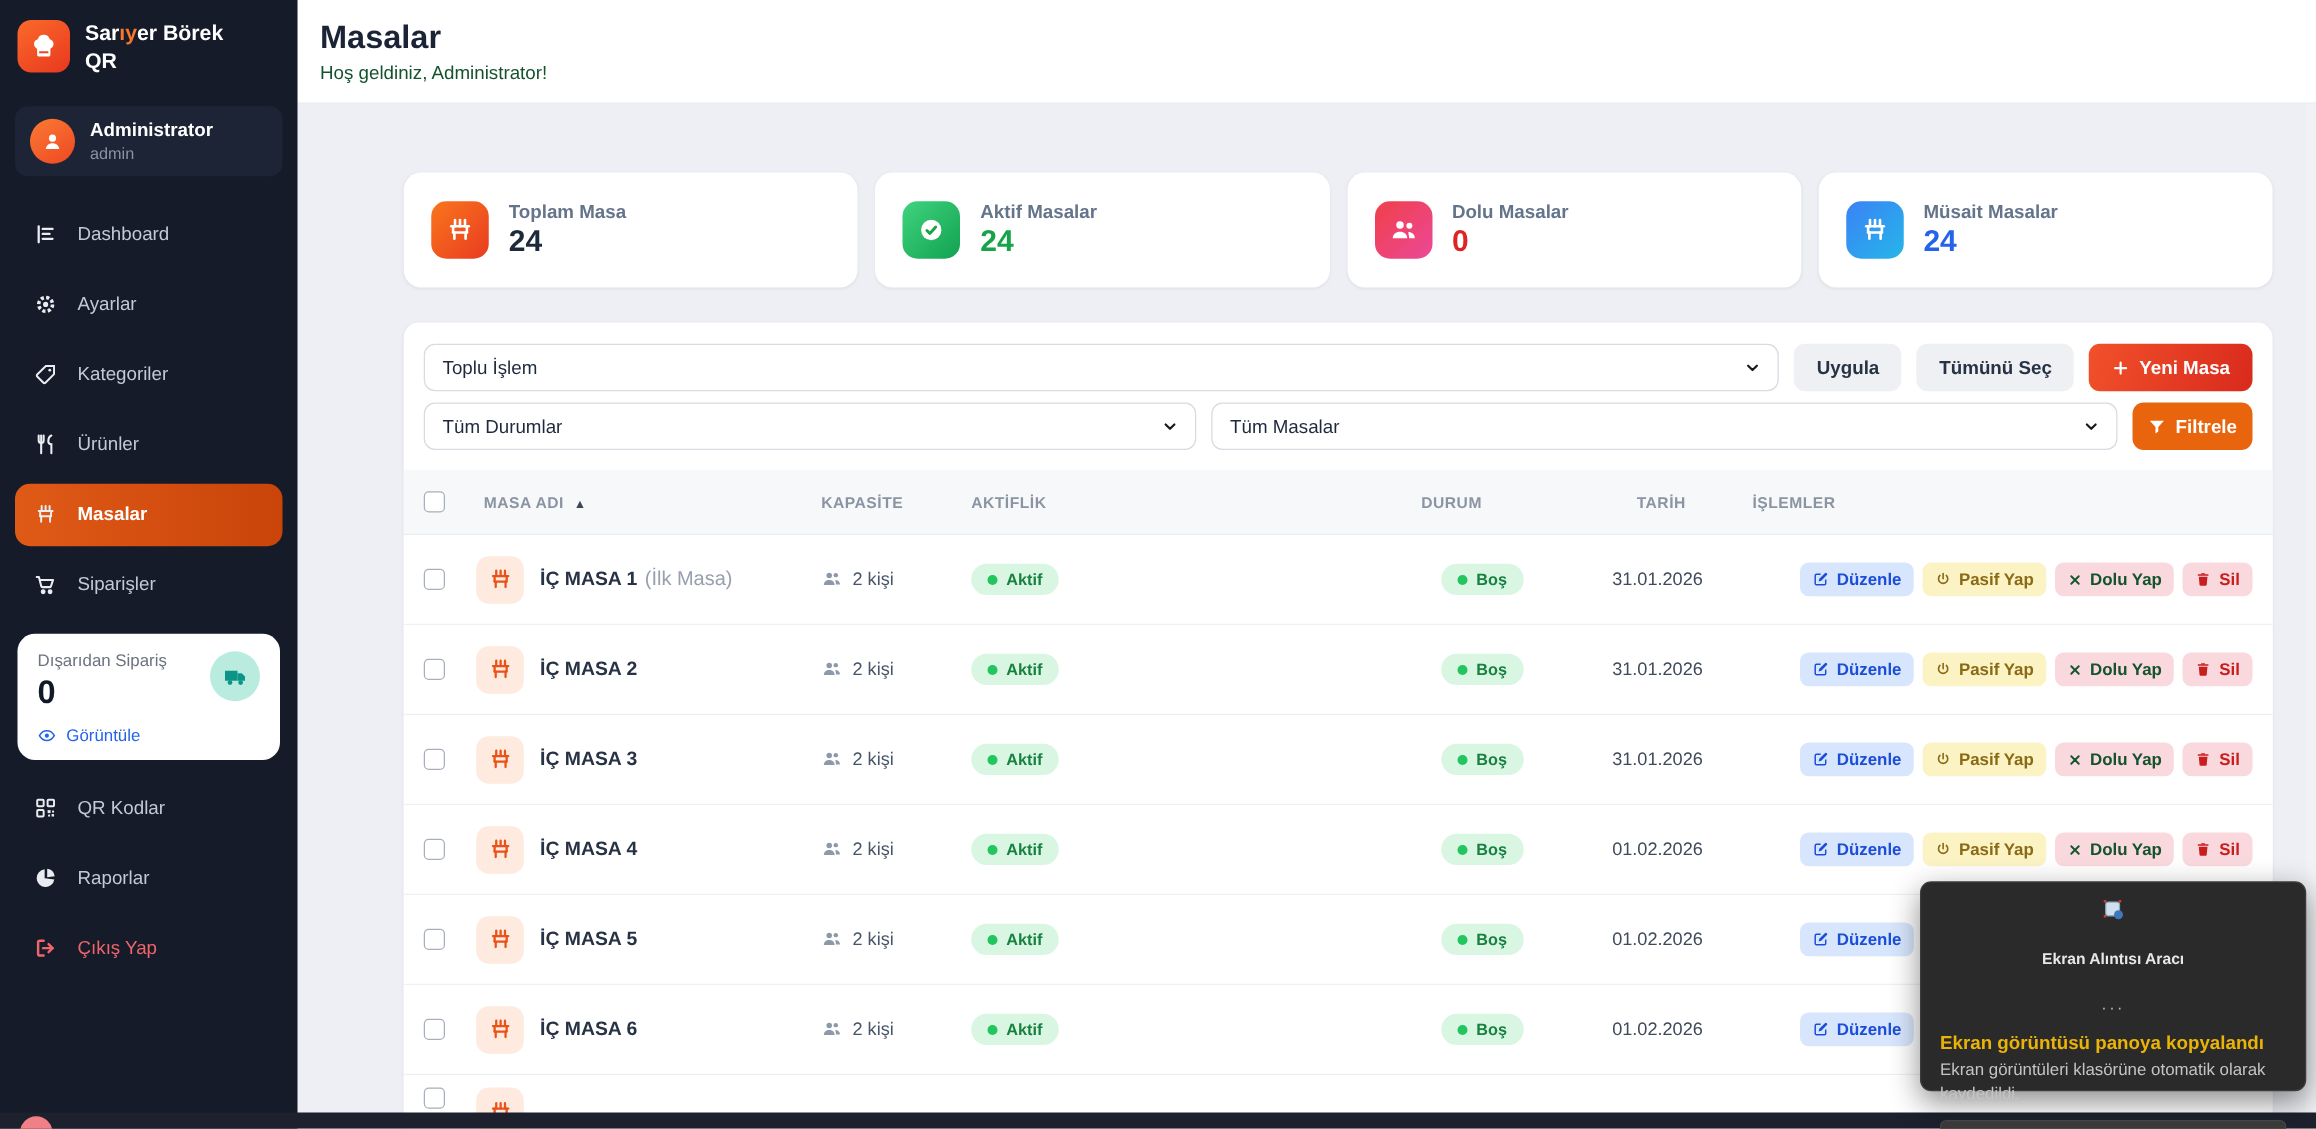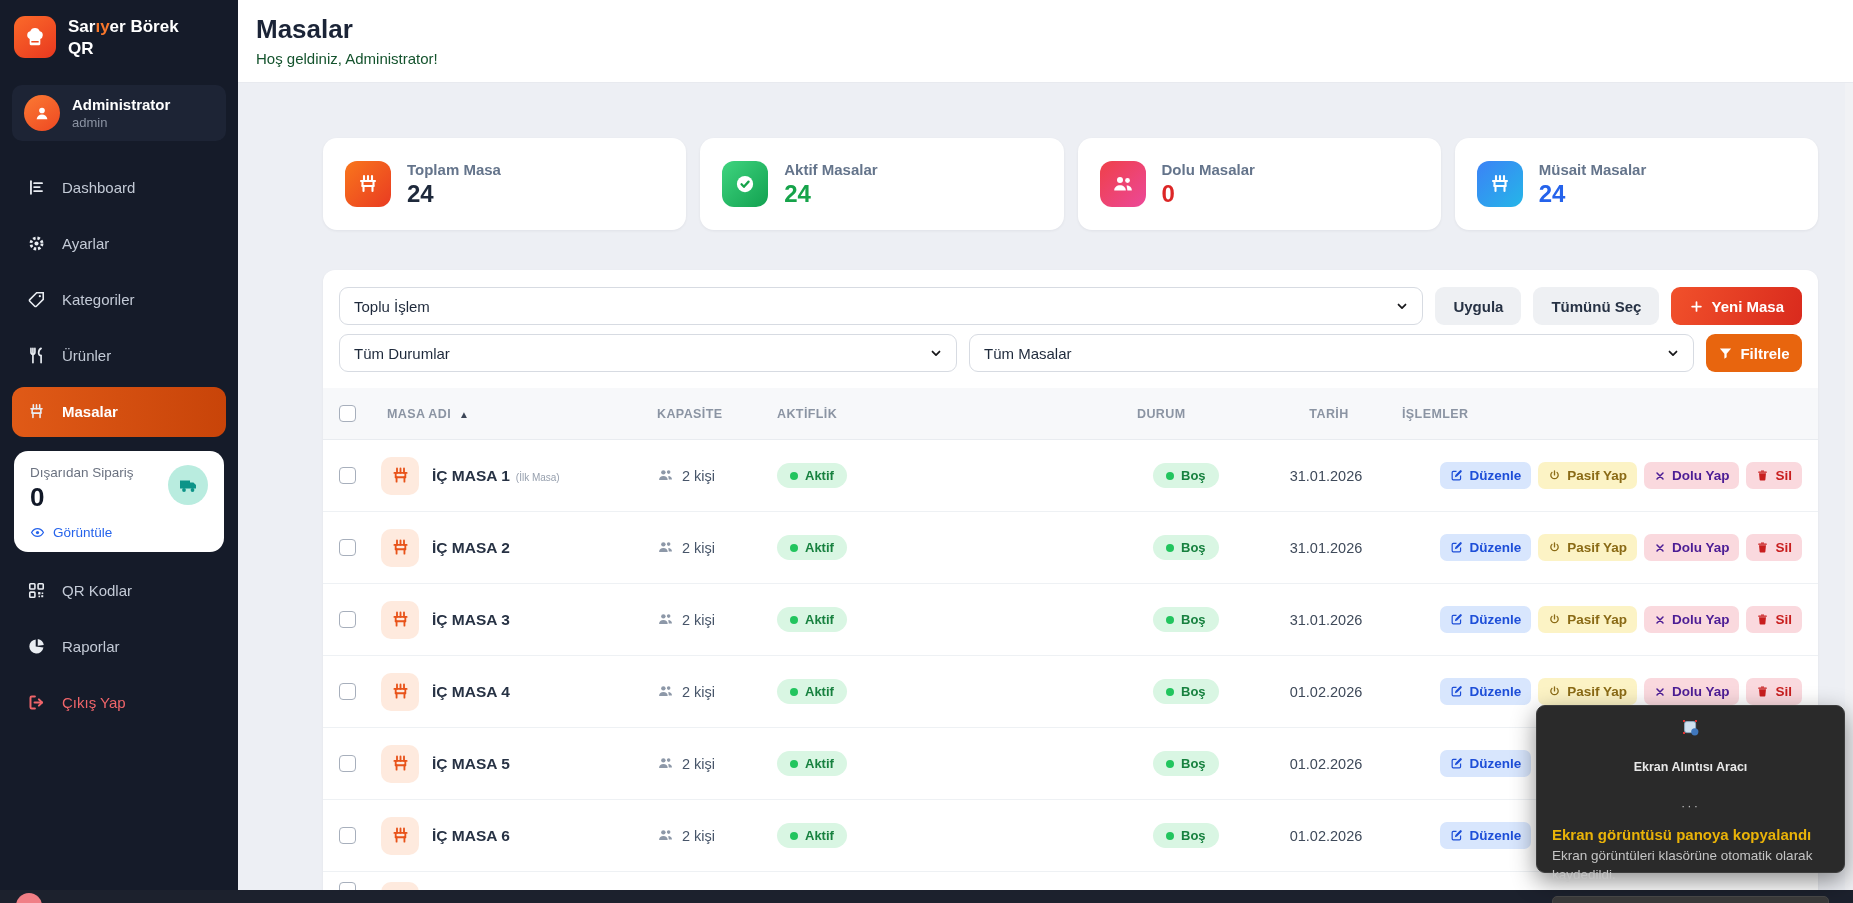--- a/index.html
+++ b/index.html
@@ -36,7 +36,7 @@
   .page-sub { font-size:15px; color:#14532d; margin-top:5px; }
   .content { flex:1; padding:55px 35px 0 85px; position:relative; min-height:0; }
 
-  .cards { display:flex; gap:14px; height:92px; margin-bottom:40px; }
+  .cards { display:flex; gap:14px; height:92px; margin-bottom:28px; }
   .card { flex:1; background:#ffffff; border-radius:14px; box-shadow:0 1px 3px rgba(16,24,40,.06); display:flex; align-items:center; gap:16px; padding:0 22px; }
   .stat-tile { width:46px; height:46px; border-radius:12px; display:flex; align-items:center; justify-content:center; color:#fff; flex:0 0 auto; }
   .tile-orange { background:linear-gradient(135deg,#f9761c,#e93b22); }

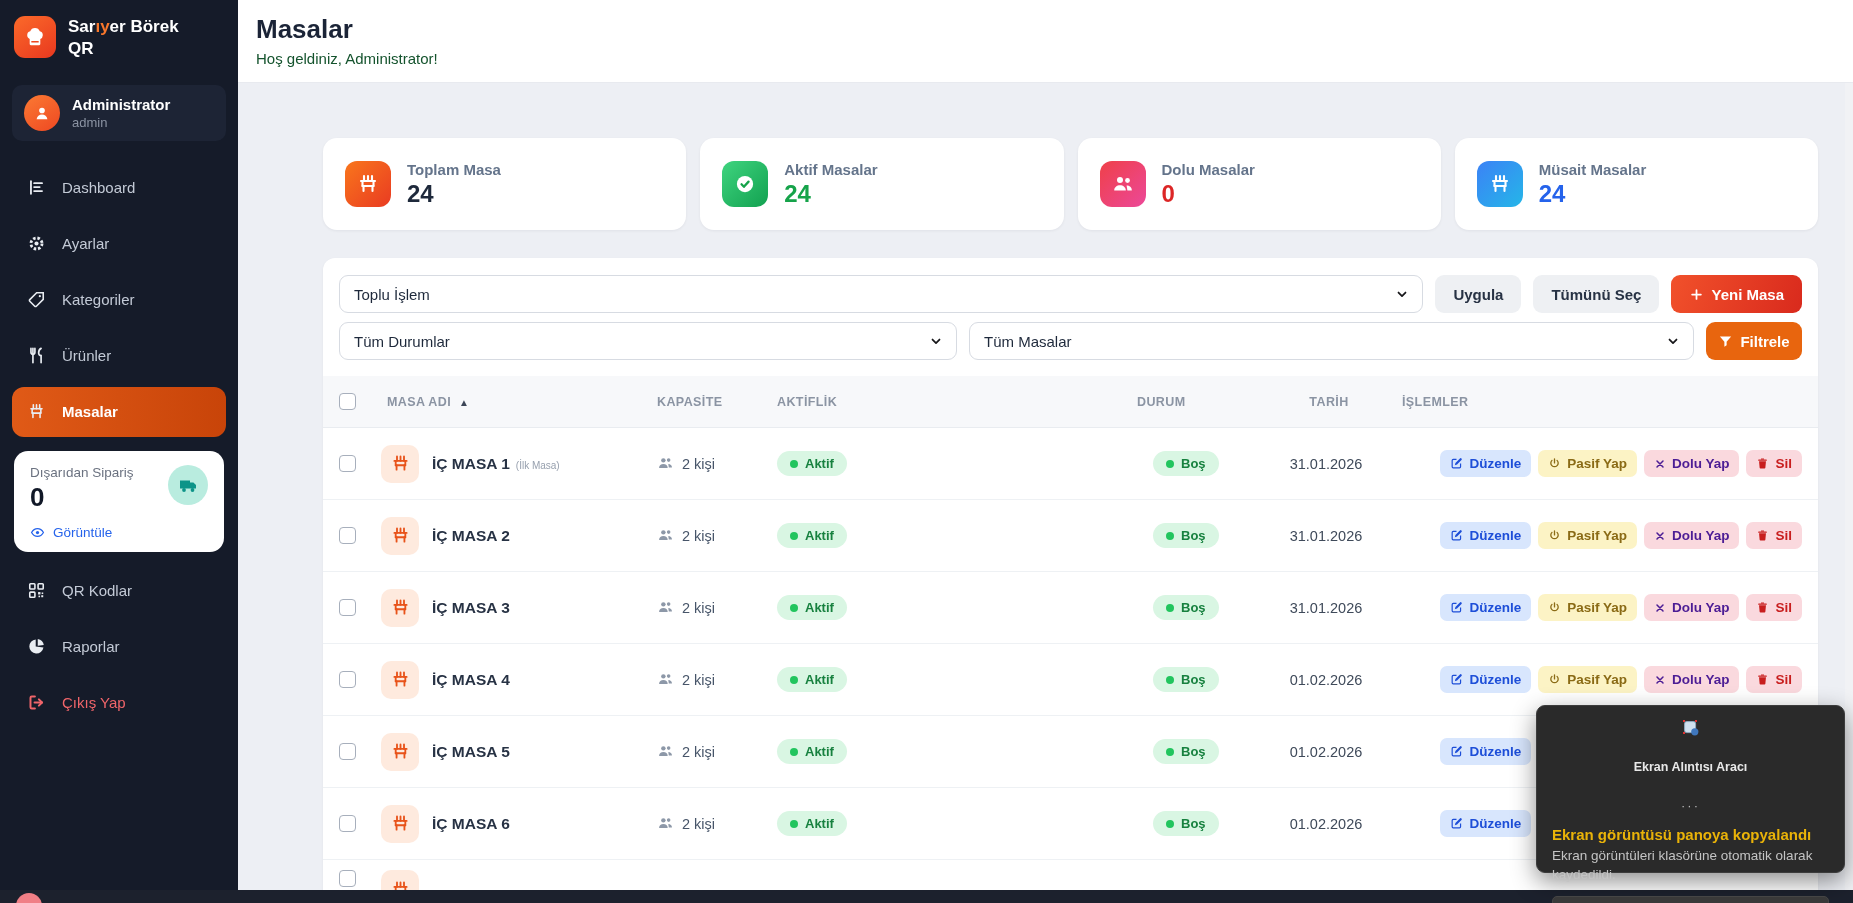--- a/index.html
+++ b/index.html
@@ -182,6 +182,16 @@
         </span>
       <span>Masalar</span>
     </div>
+    <div class="nav-item">
+      <span class="nicon">
+          <svg width="19" height="19" viewBox="0 0 24 24" fill="none" stroke="currentColor" stroke-width="2.1" stroke-linecap="round" stroke-linejoin="round">
+            <circle cx="9.5" cy="19.5" r="1.4" fill="currentColor"></circle>
+            <circle cx="16.5" cy="19.5" r="1.4" fill="currentColor"></circle>
+            <path d="M3 4.5h2.2l2.4 9.4a1.2 1.2 0 0 0 1.2.9h7.4a1.2 1.2 0 0 0 1.2-.9L19.5 7.5H6"></path>
+          </svg>
+        </span>
+      <span>Siparişler</span>
+    </div>
 
     <div class="ext-card">
       <div class="ext-top">

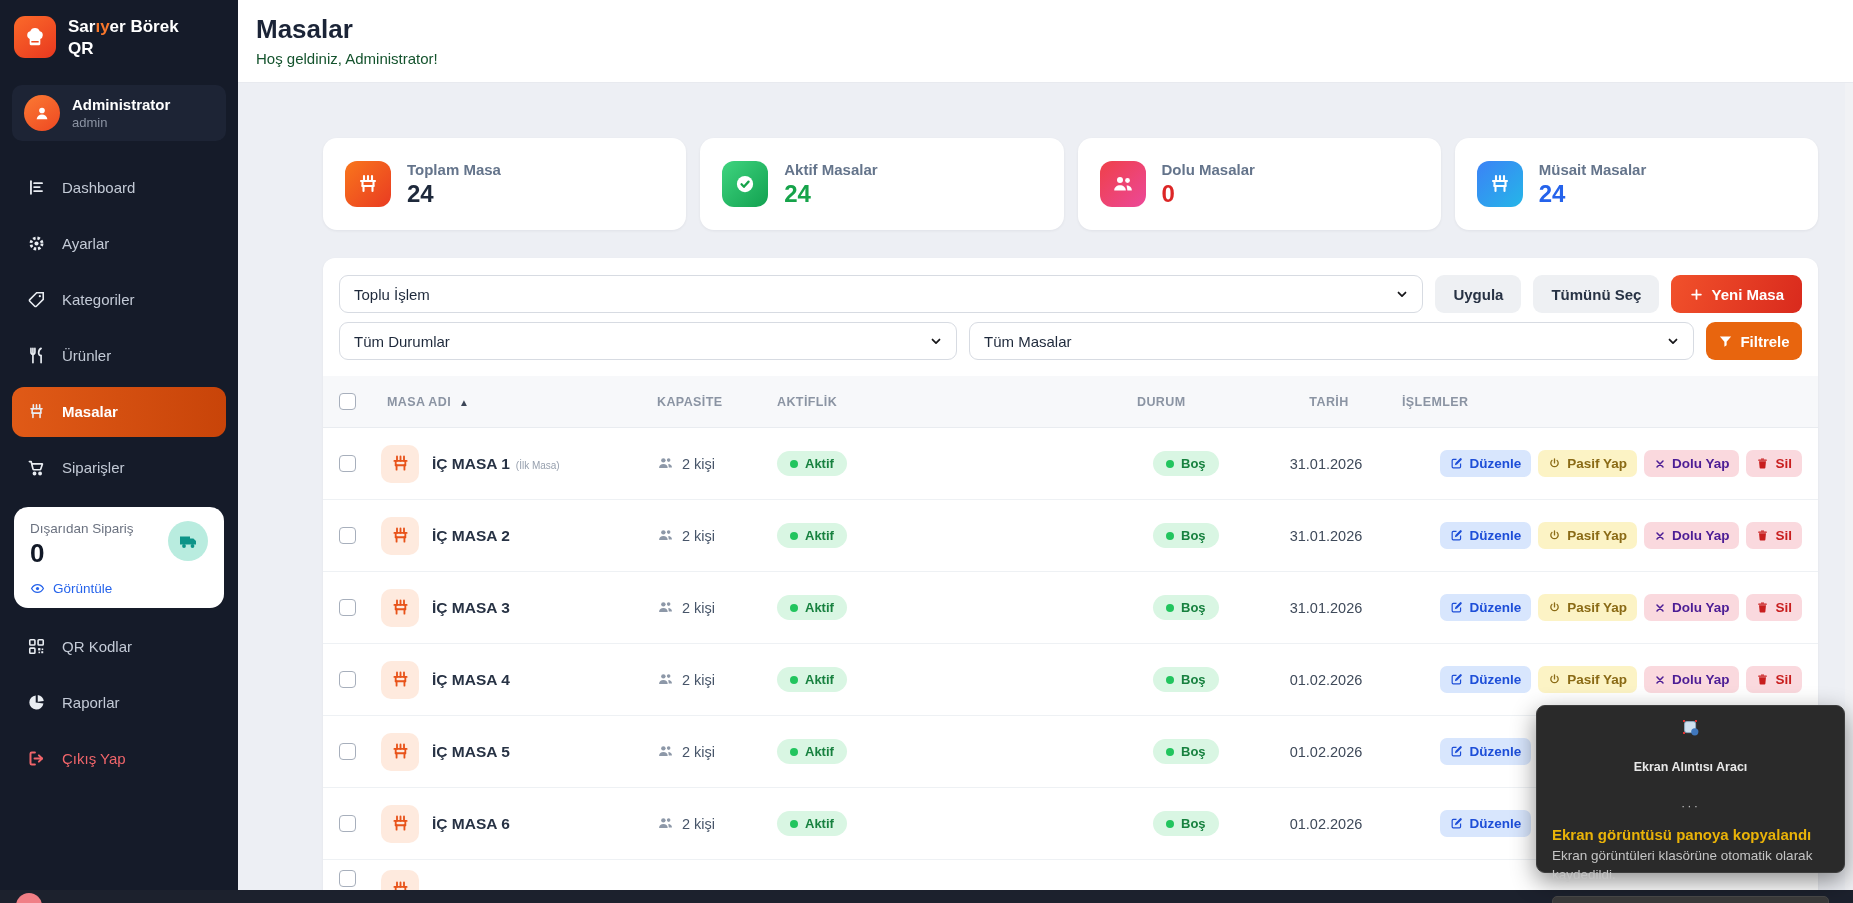--- a/index.html
+++ b/index.html
@@ -71,7 +71,7 @@
   .name-cell { display:flex; align-items:center; gap:13px; }
   .row-tile { width:38px; height:38px; border-radius:10px; background:#feeade; color:#e8531a; display:flex; align-items:center; justify-content:center; flex:0 0 auto; }
   .row-name { font-size:15.5px; font-weight:bold; color:#273244; }
-  .row-note { font-size:10px; color:#97a0ae; font-weight:normal; margin-left:6px; }
+  .row-note { font-size:16px; color:#97a0ae; font-weight:normal; margin-left:6px; }
   .cap-cell { display:flex; align-items:center; gap:8px; font-size:14.5px; color:#475569; padding-left:6px; }
   .cap-cell .uic { color:#8d98a8; display:flex; }
   .pill { display:inline-flex; align-items:center; gap:7px; background:#d9f6e3; color:#17813f; border-radius:999px; padding:5px 13px; font-size:13px; font-weight:bold; }

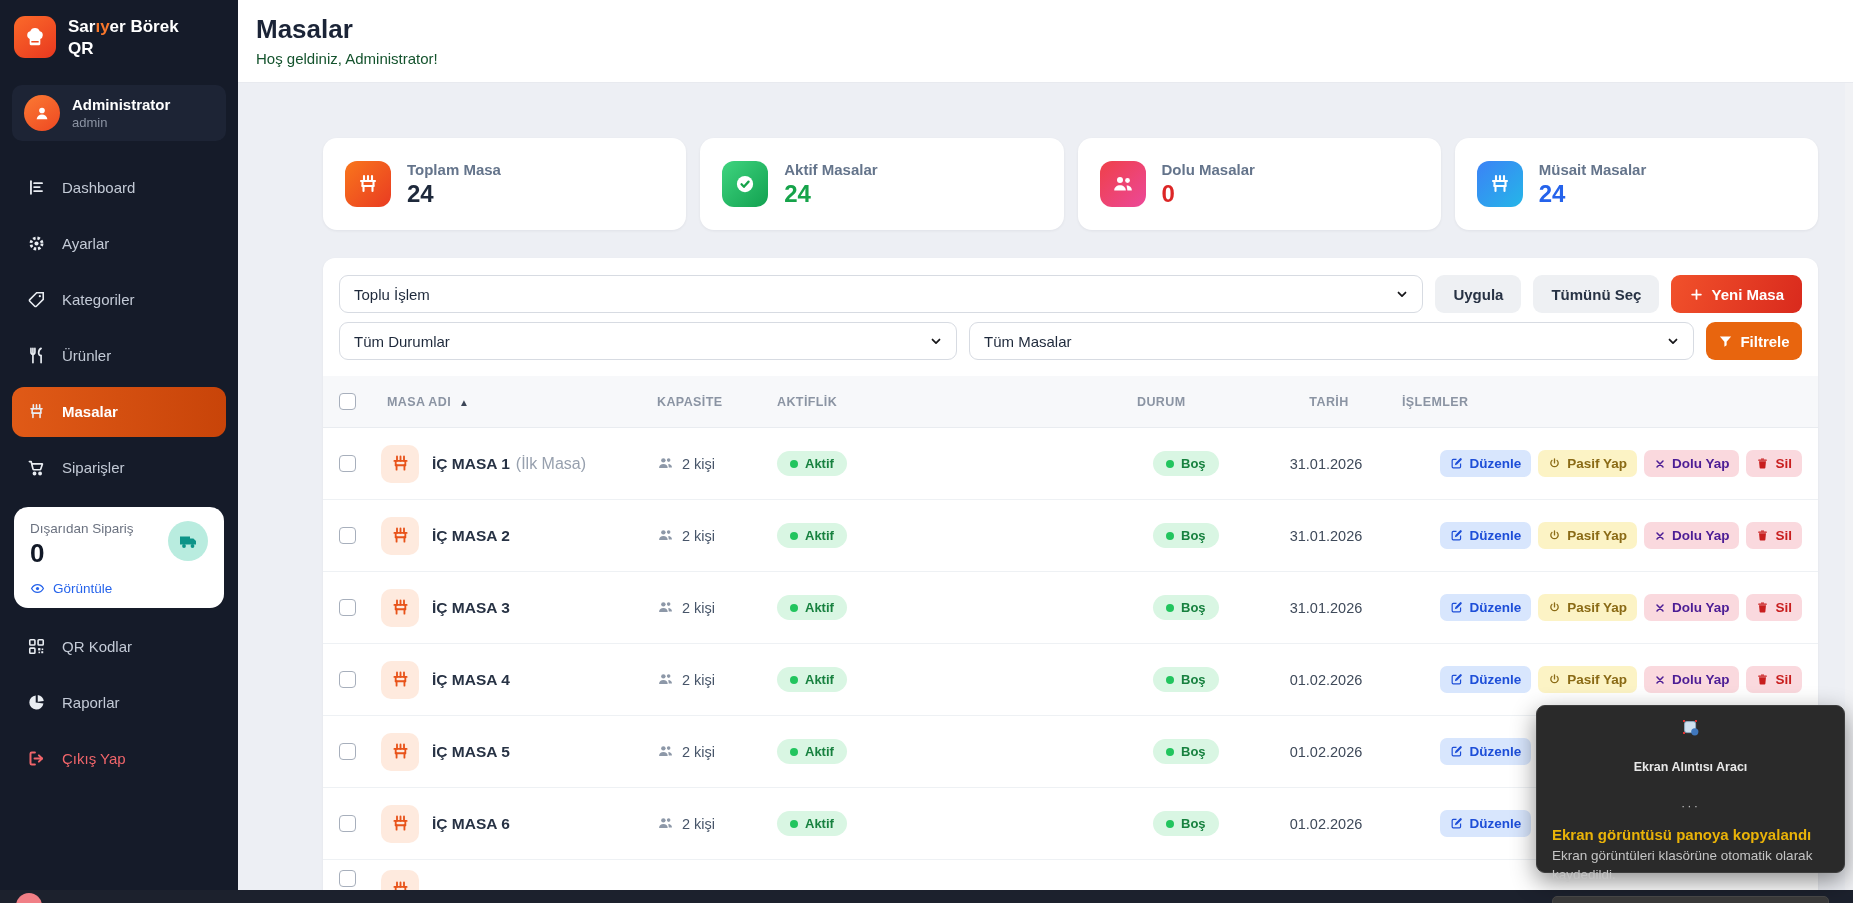--- a/index.html
+++ b/index.html
@@ -82,7 +82,7 @@
   .abtn { display:inline-flex; align-items:center; gap:6px; border:none; border-radius:7px; padding:6px 10px; font-size:13.5px; font-weight:bold; cursor:pointer; font-family:inherit; white-space:nowrap; }
   .a-edit { background:#d8e6fd; color:#1d4ed8; }
   .a-passive { background:#fcf3c5; color:#8a6a15; }
-  .a-occupy { background:#fad9de; color:#4c1d95; }
+  .a-occupy { background:#fad9de; color:#14532d; }
   .a-delete { background:#fad9de; color:#c81e1e; }
 
   

